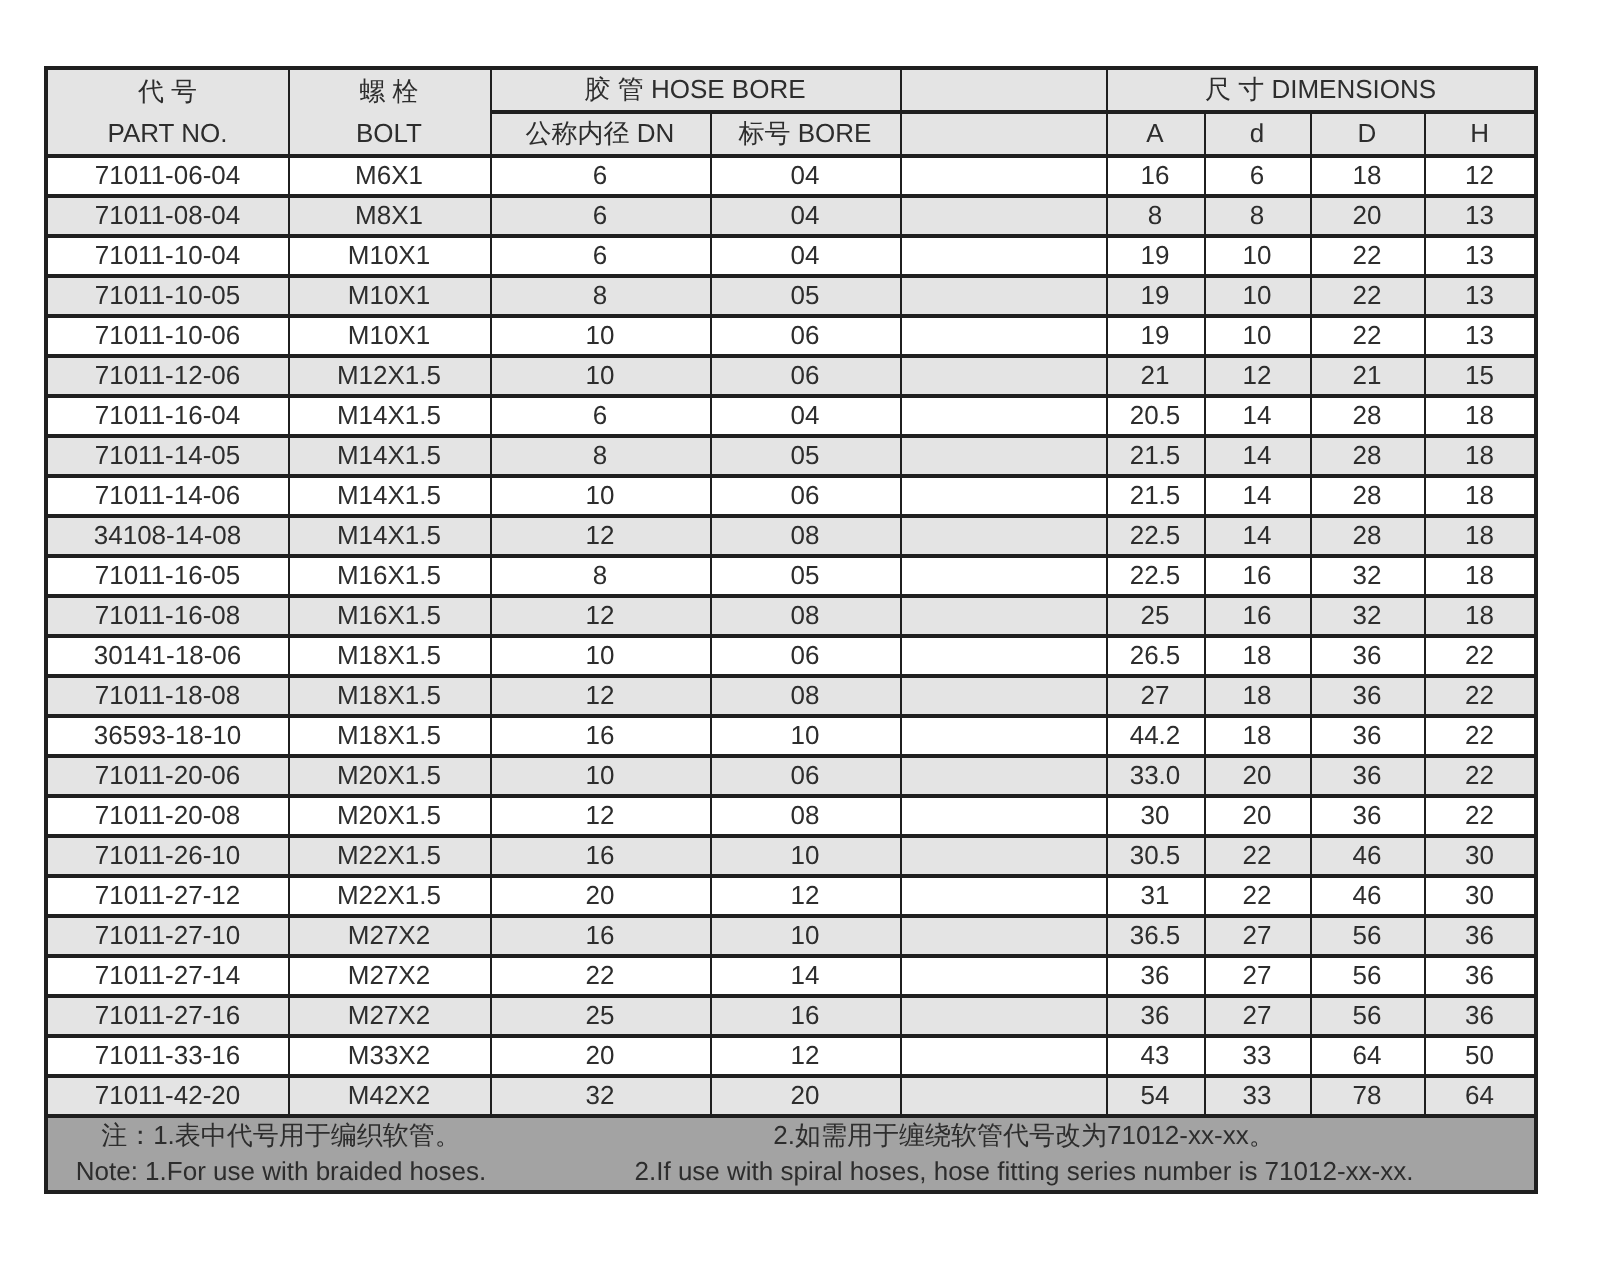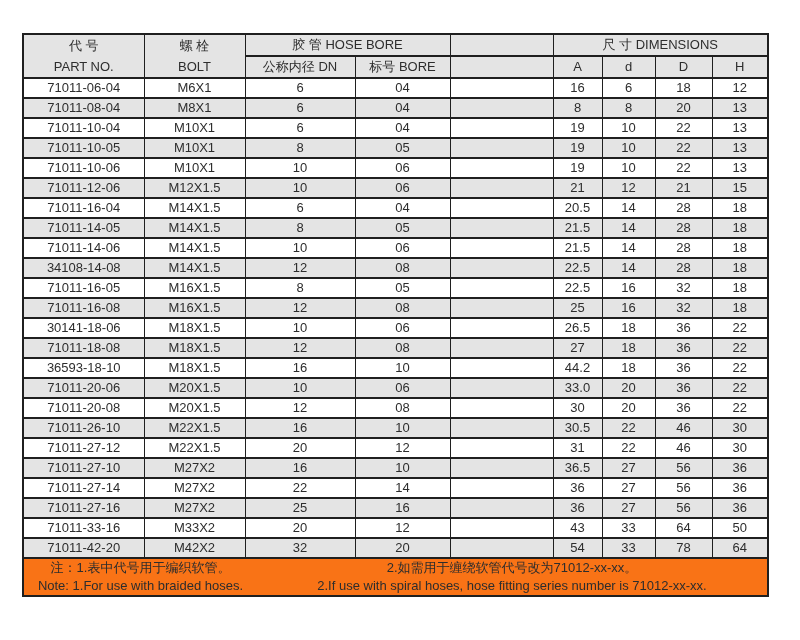--- a/index.html
+++ b/index.html
@@ -64,7 +64,7 @@
   }
   tfoot td {
     text-align: left;
-    background: #f97316;
+    background: #a3a3a3;
     padding: 3px 4px 4px 4px;
     white-space: normal;
   }

